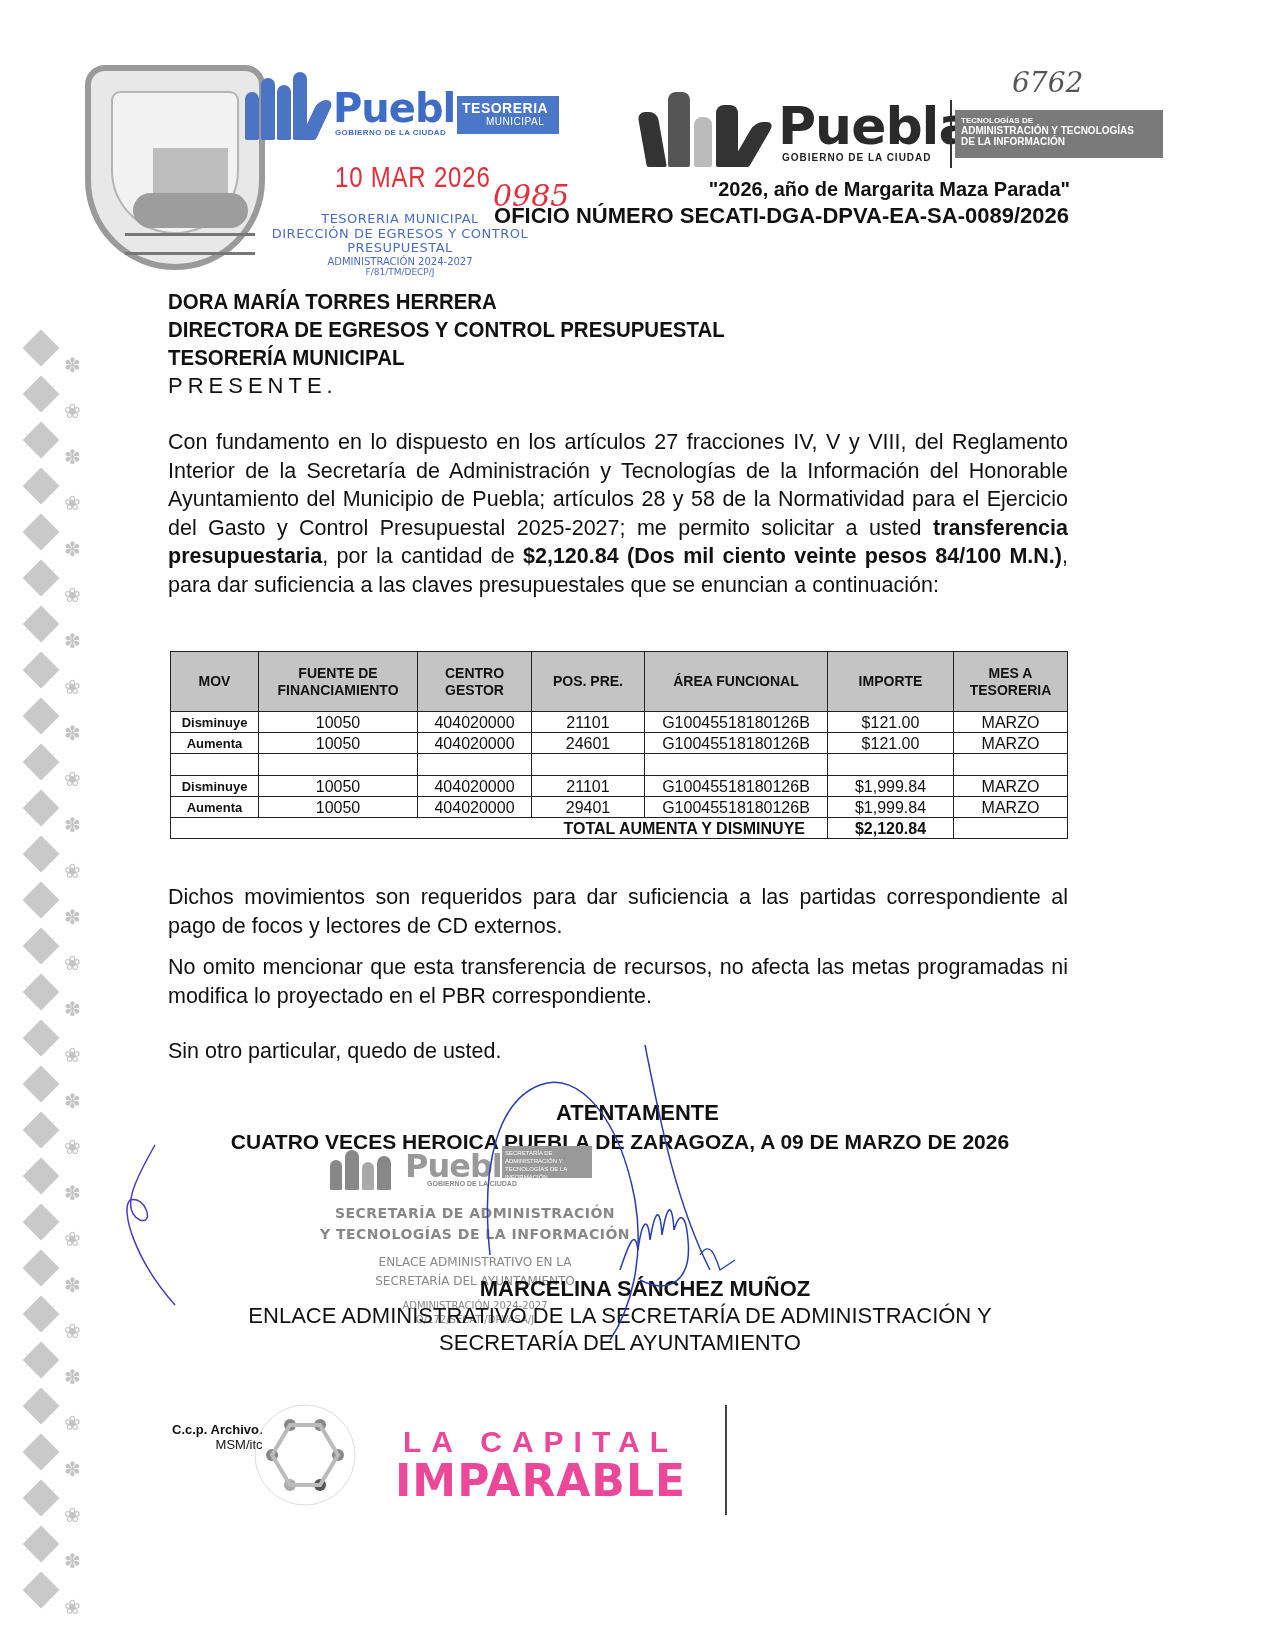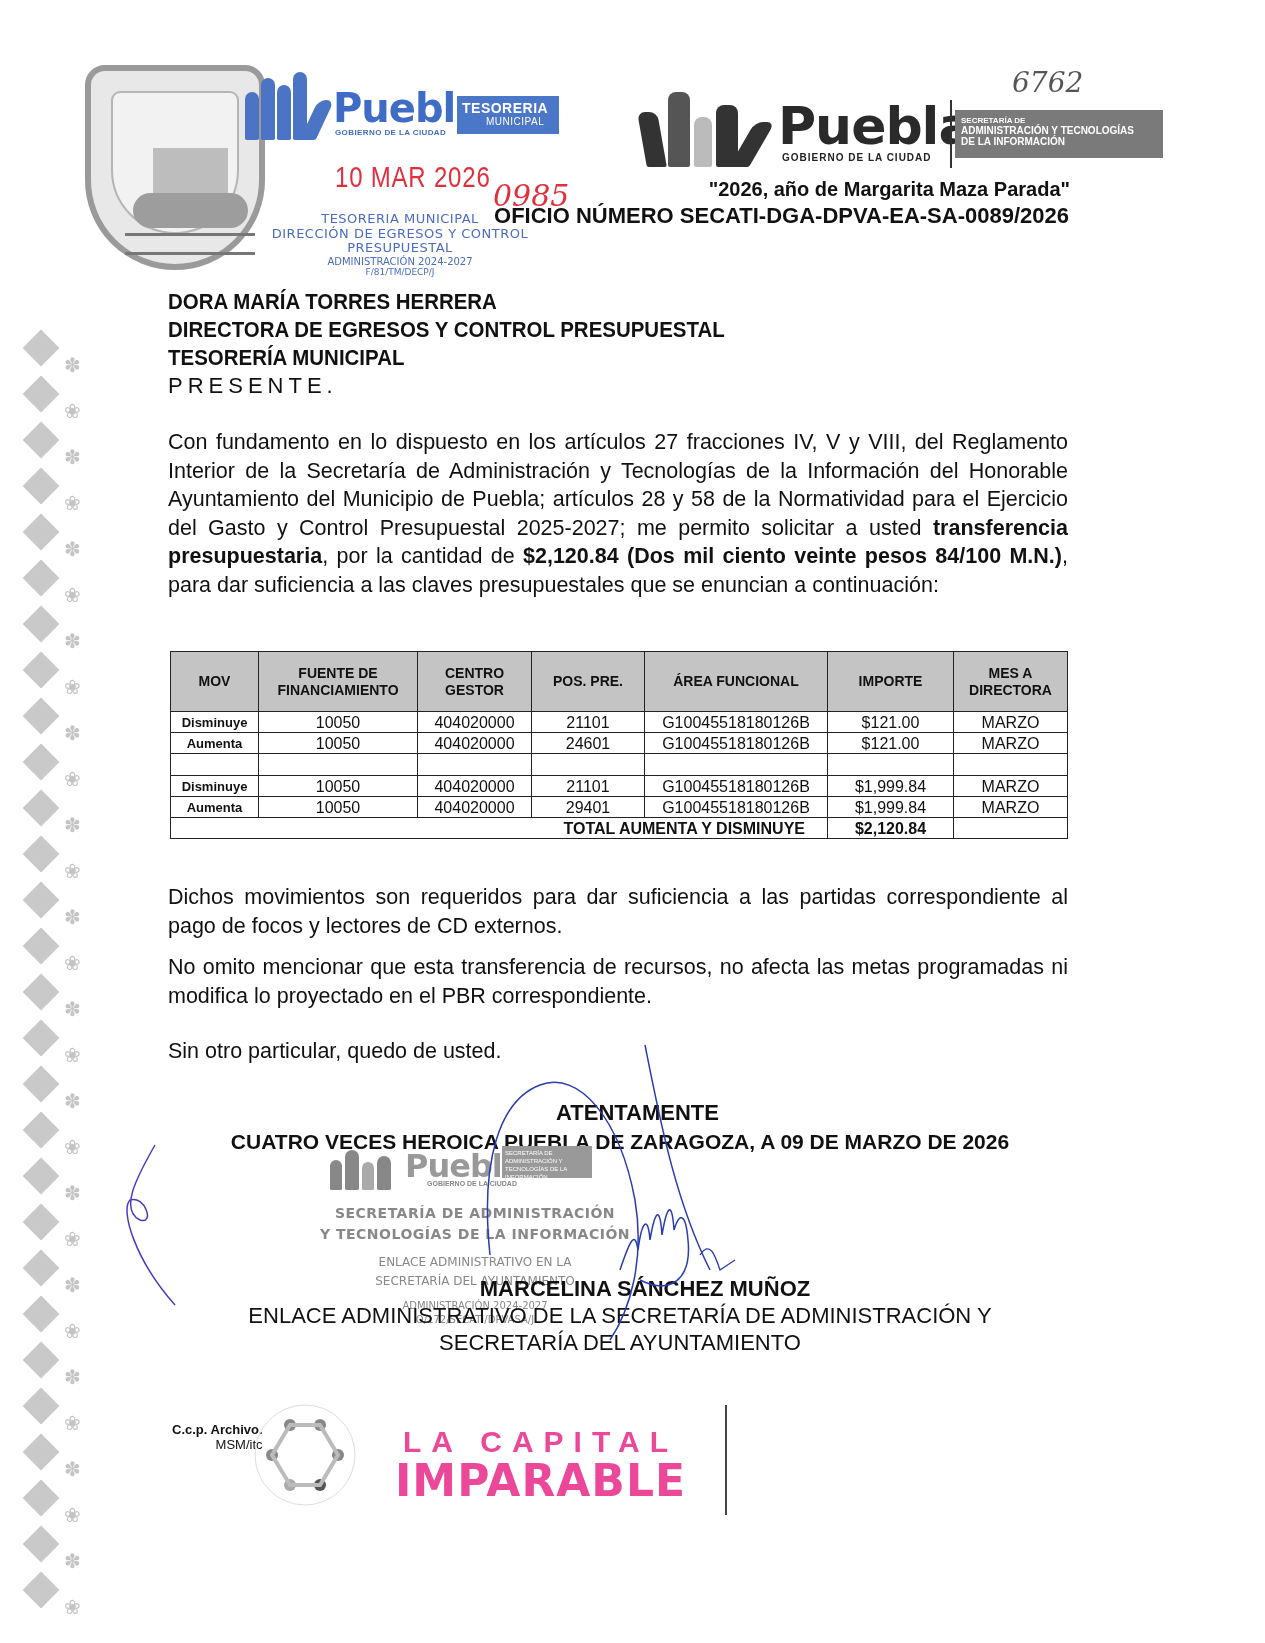--- a/index.html
+++ b/index.html
@@ -208,7 +208,7 @@
 <div class="abs sec-gob">GOBIERNO DE LA CIUDAD</div>
 <div class="abs sec-divider"></div>
 <div class="abs sec-box">
-  <div class="s1">SECRETARÍA DE</div>
+  <div class="s1">TECNOLOGÍAS DE</div>
   <div class="s2">ADMINISTRACIÓN Y TECNOLOGÍAS</div>
   <div class="s2">DE LA INFORMACIÓN</div>
 </div>

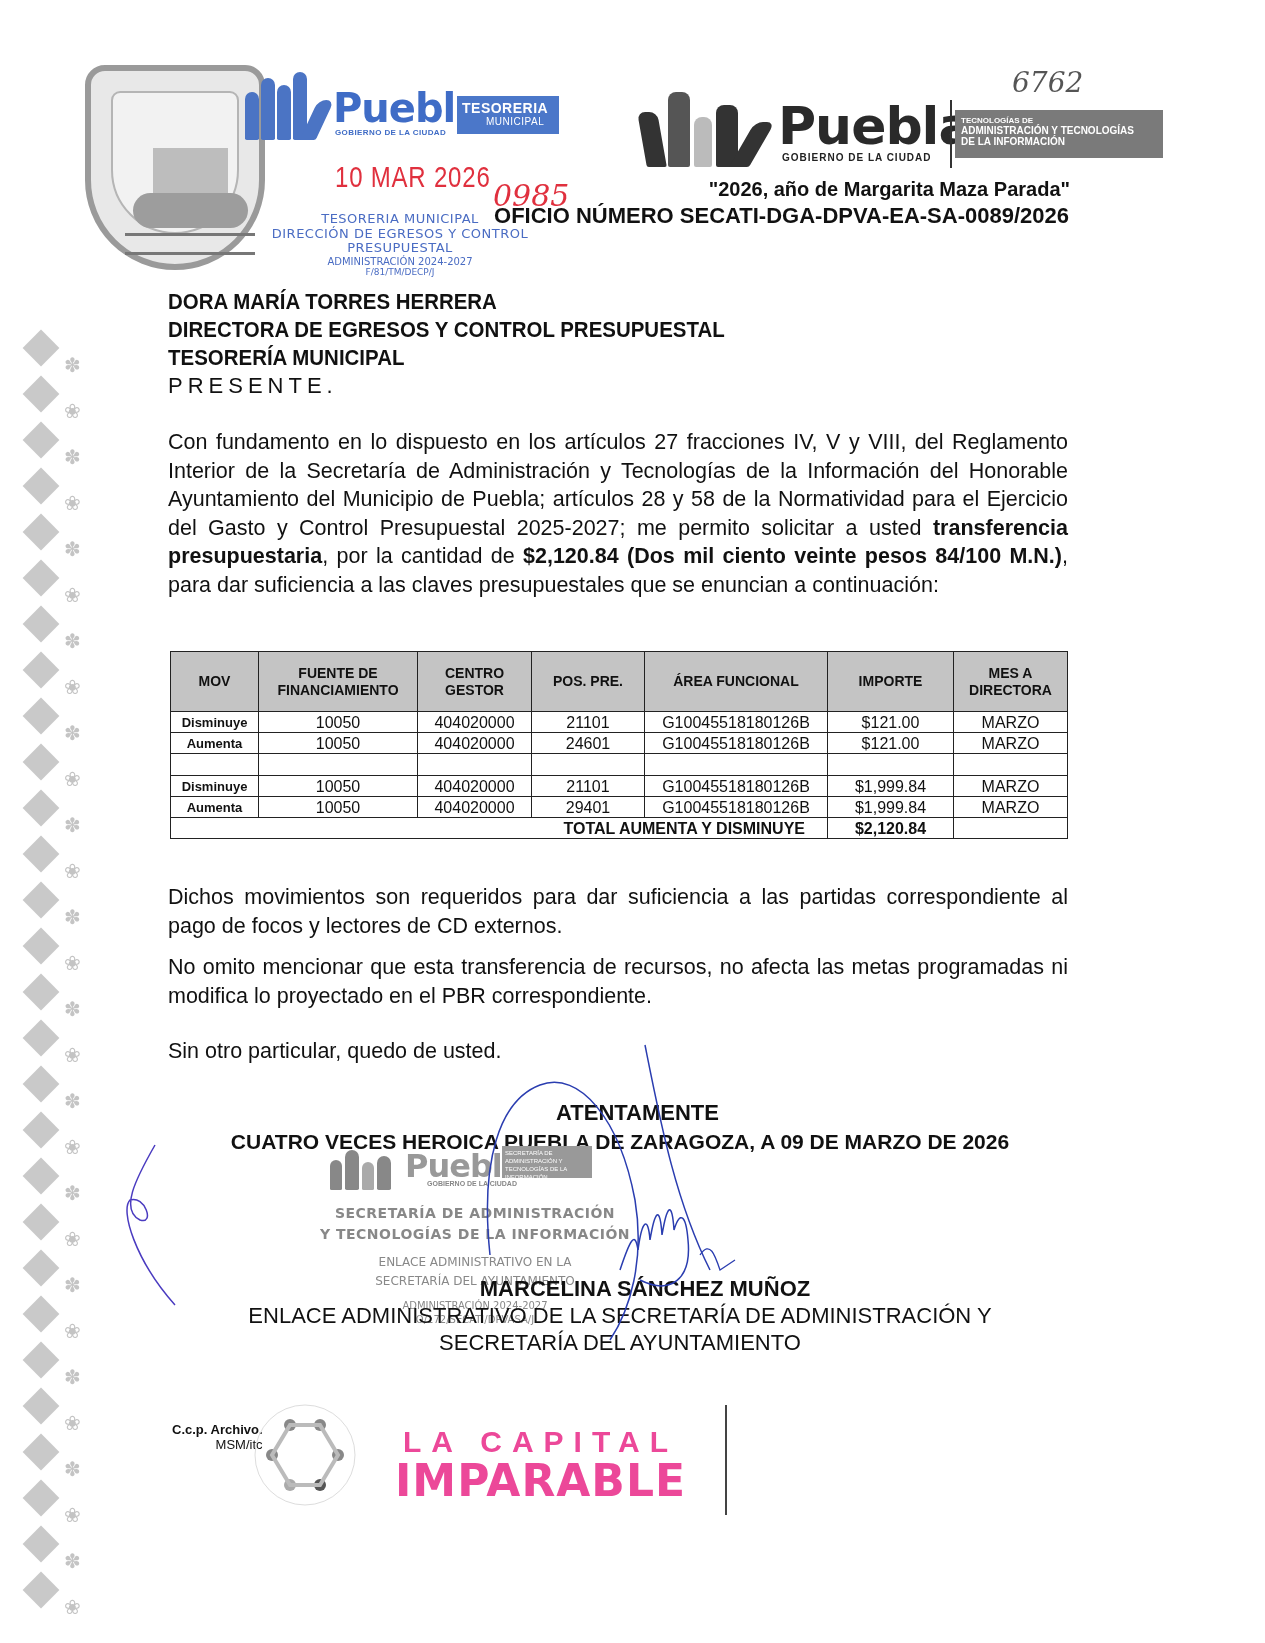--- a/index.html
+++ b/index.html
@@ -249,7 +249,7 @@
       <th style="width:113px">POS. PRE.</th>
       <th style="width:183px">ÁREA FUNCIONAL</th>
       <th style="width:126px">IMPORTE</th>
-      <th>MES A DIRECTORA</th>
+      <th>MES A TESORERIA</th>
     </tr>
   </thead>
   <tbody id="tbody">

